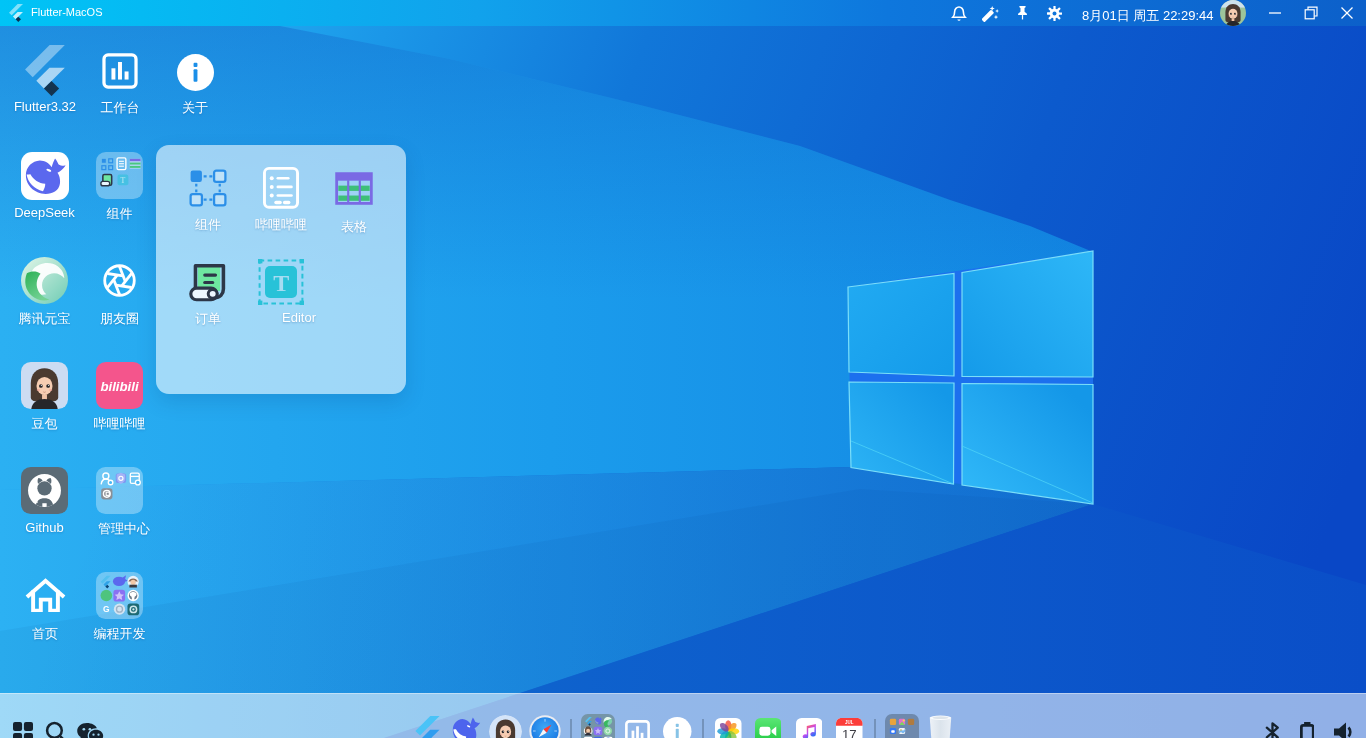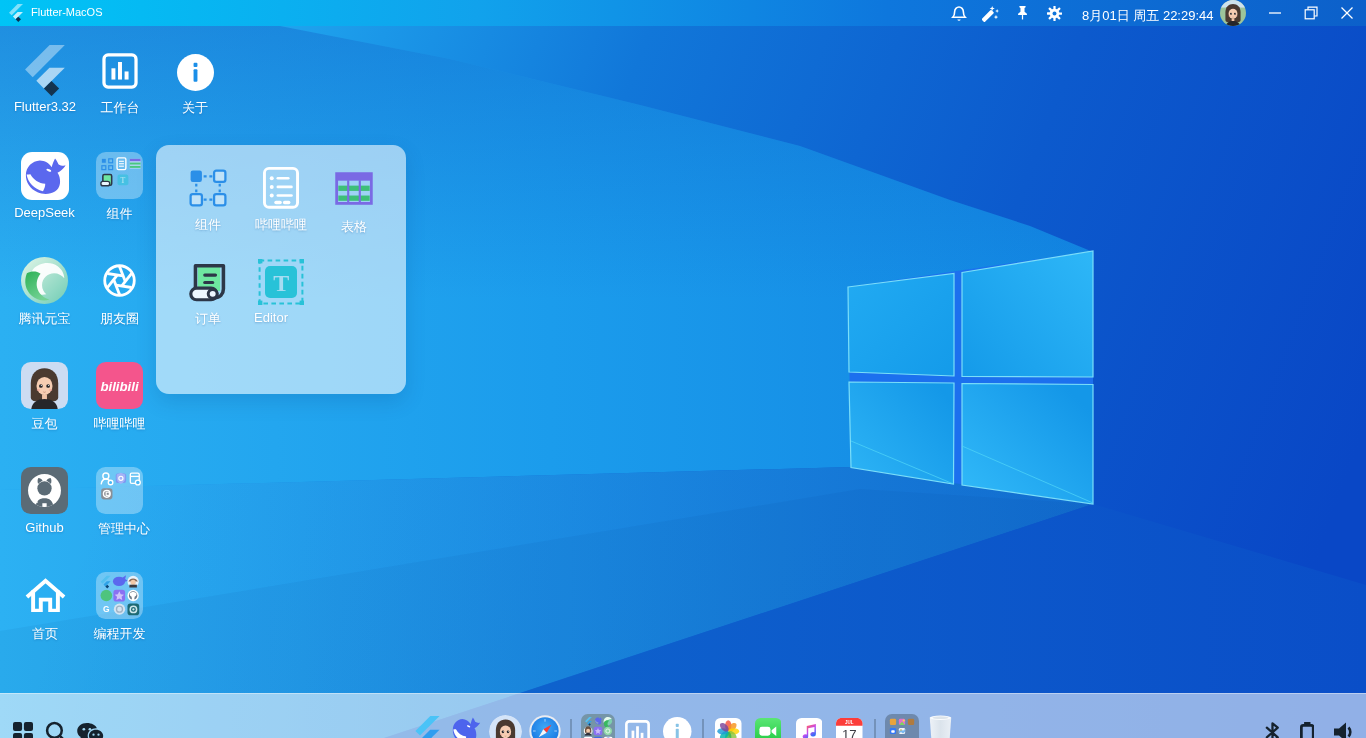--- a/index.html
+++ b/index.html
@@ -408,7 +408,7 @@
           <rect x="41.6" y="41.6" width="5" height="5"></rect>
         </g>
       </svg></div>
-    <div class="lbl" style="left:216px;top:310px">Editor</div>
+    <div class="lbl" style="left:244px;top:310px">Editor</div>
     <div id="dock"></div>
     <div style="position:absolute;left:0;top:16px;width:1079px;height:738px;z-index:25;pointer-events:none">
       <div class="abs" style="left:12.5px;top:706px;width:20px;height:20px"><svg width="20" height="20" viewBox="0 0 19.8 19.8" style="">

